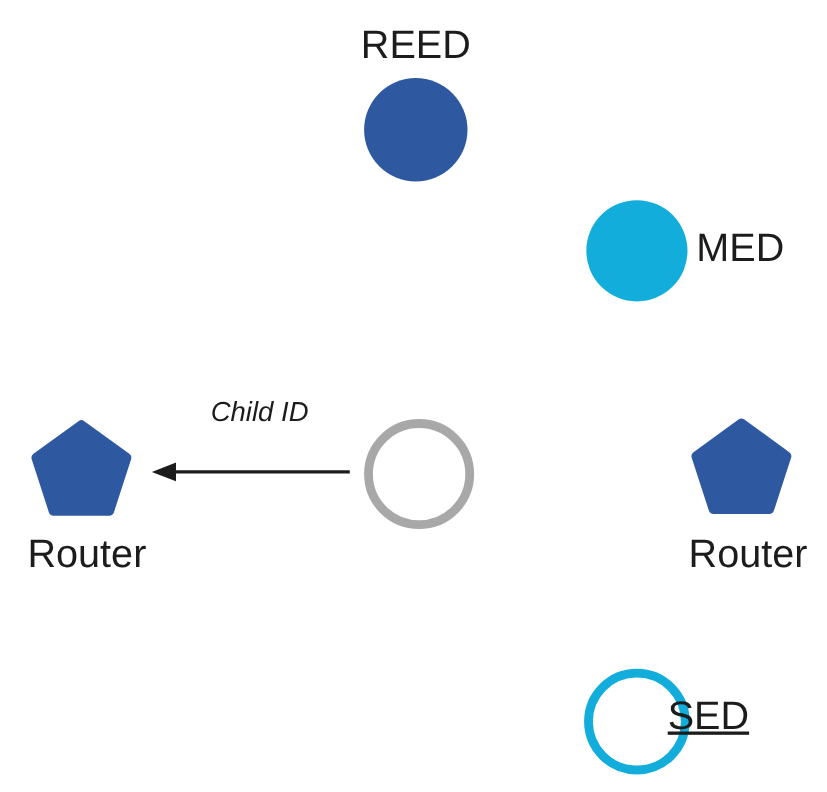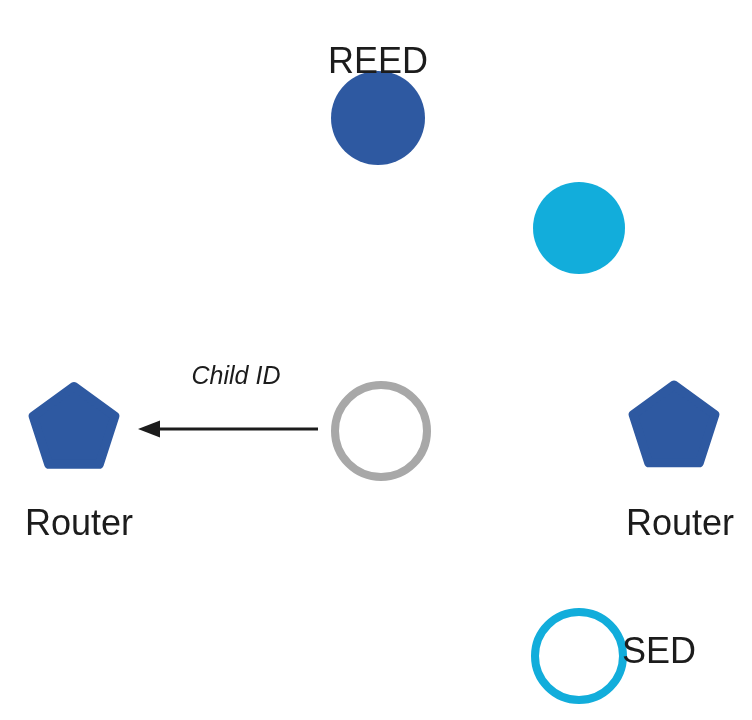--- a/index.html
+++ b/index.html
@@ -49,7 +49,7 @@
     white-space: nowrap;
     user-select: none;
   }
-  .label.centered { transform: translate(-50%, -50%); margin-top: 20px; }
+  .label.centered { transform: translate(-50%, -50%); }
   .label.left-anchored { transform: translate(0, -50%); }
 
   .label-reed         { left: 378px; top: 41px; }

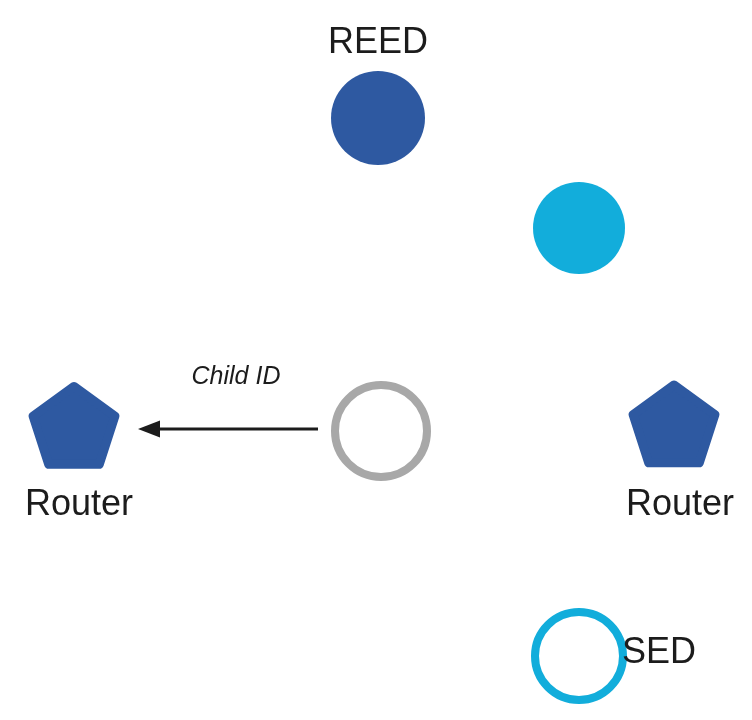--- a/index.html
+++ b/index.html
@@ -102,6 +102,7 @@
 
   <div class="label centered label-reed">REED</div>
 
+  <div class="label left-anchored label-med">MED</div>
 
   <div class="label centered label-router-left">Router</div>
 

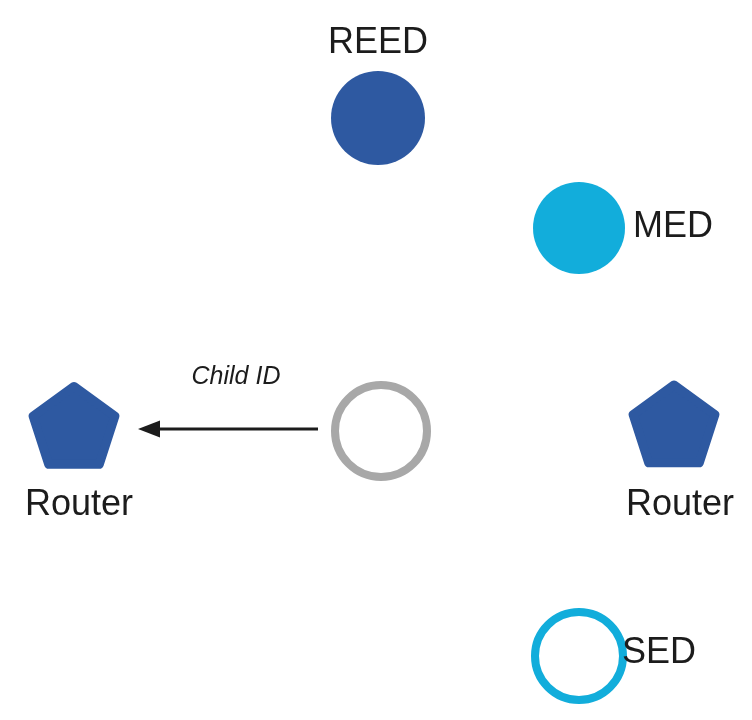--- a/index.html
+++ b/index.html
@@ -56,7 +56,7 @@
   .label-med          { left: 633px; top: 225px; }
   .label-router-left  { left: 79px;  top: 503px; }
   .label-router-right { left: 680px; top: 503px; }
-  .label-sed          { left: 622px; top: 651px; }
+  .label-sed          { left: 607px; top: 651px; text-decoration: underline; }
 
   .message-annotation {
     position: absolute;

